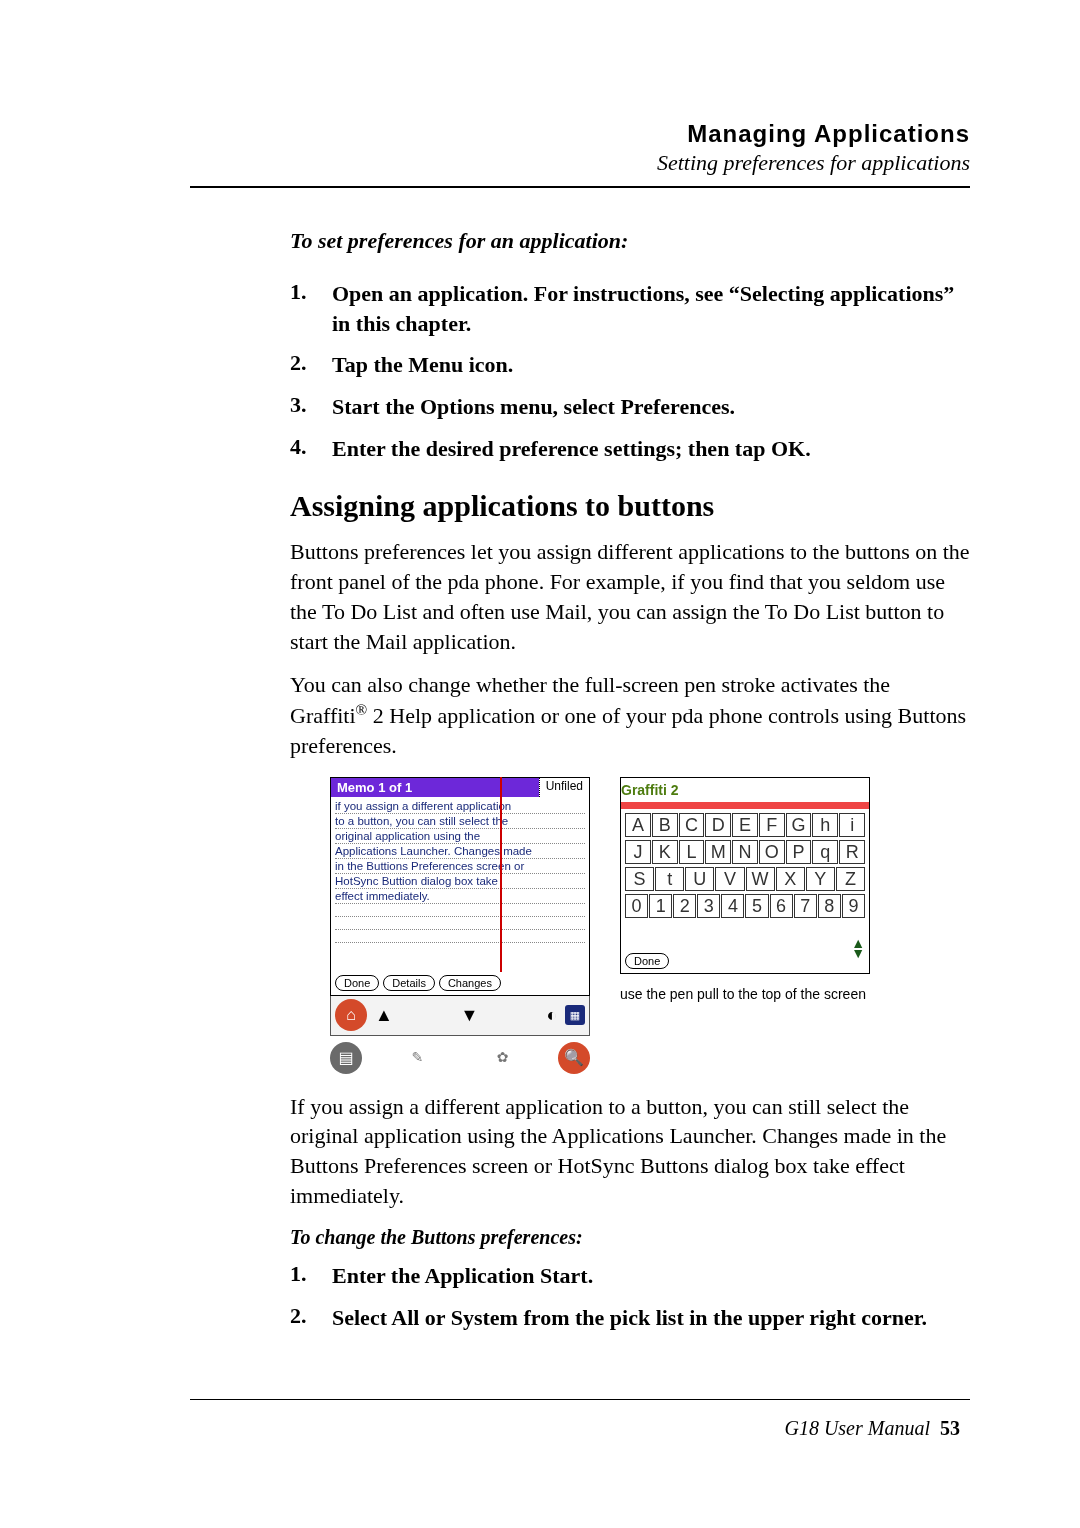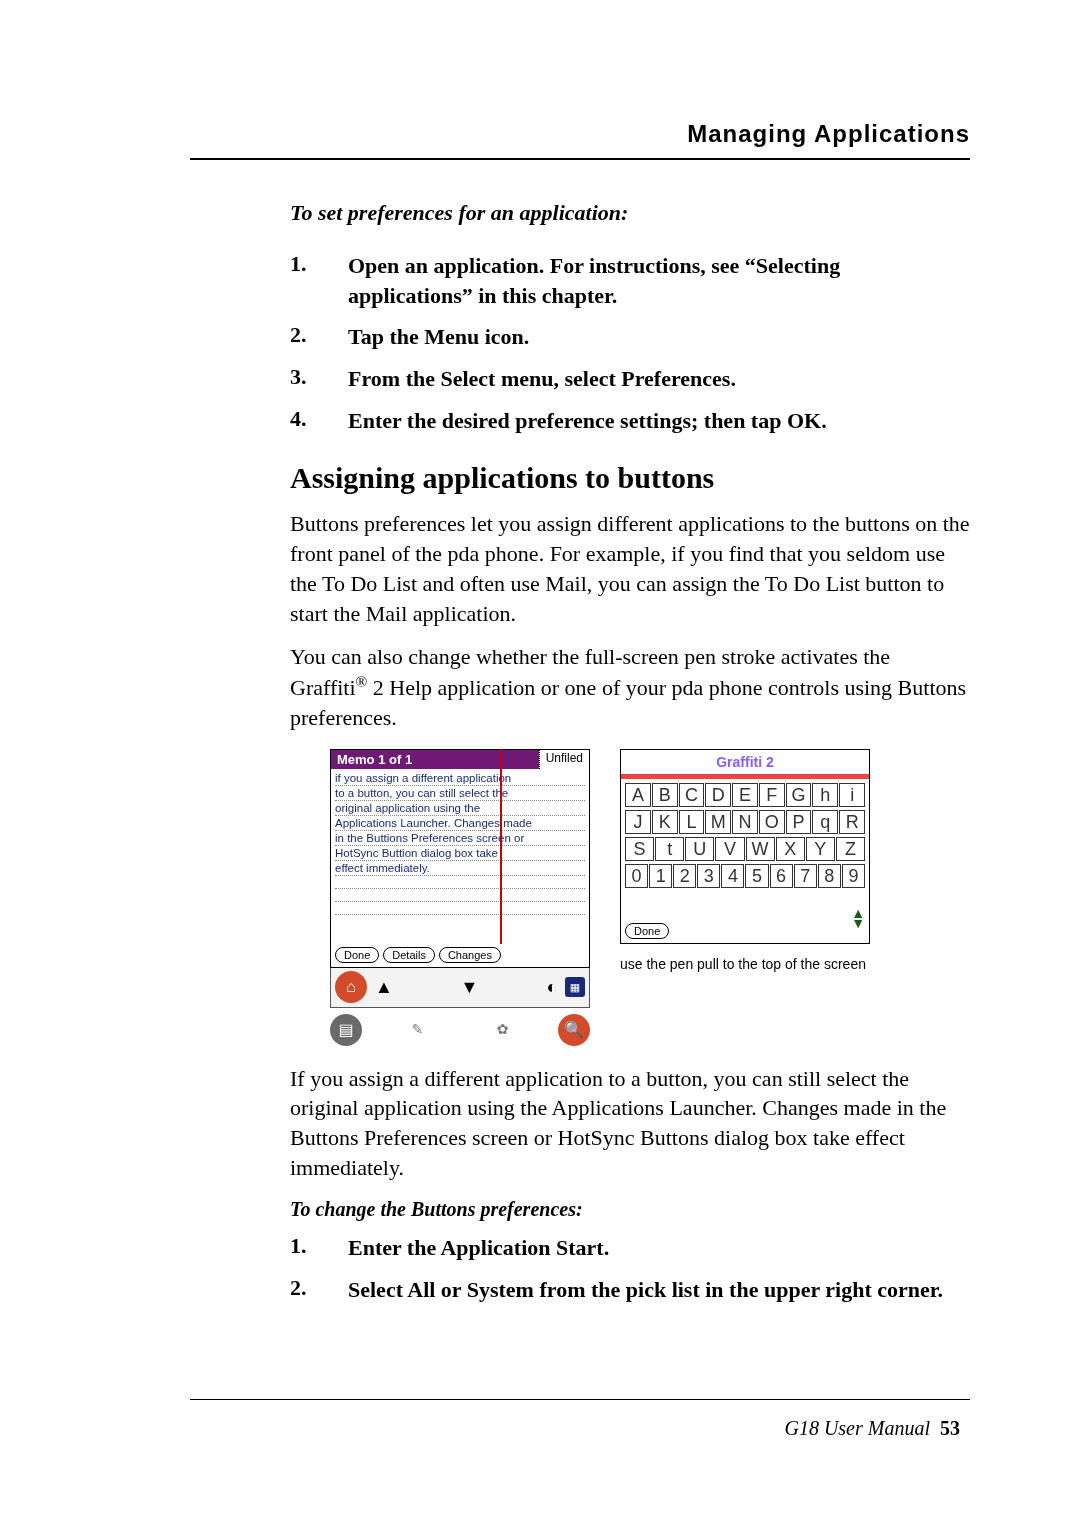--- a/index.html
+++ b/index.html
@@ -62,6 +62,7 @@
 
   <div class="header-block">
     <div class="header-title">Managing Applications</div>
+    <div class="header-sub">Setting preferences for applications</div>
   </div>
   <hr class="hr">
 

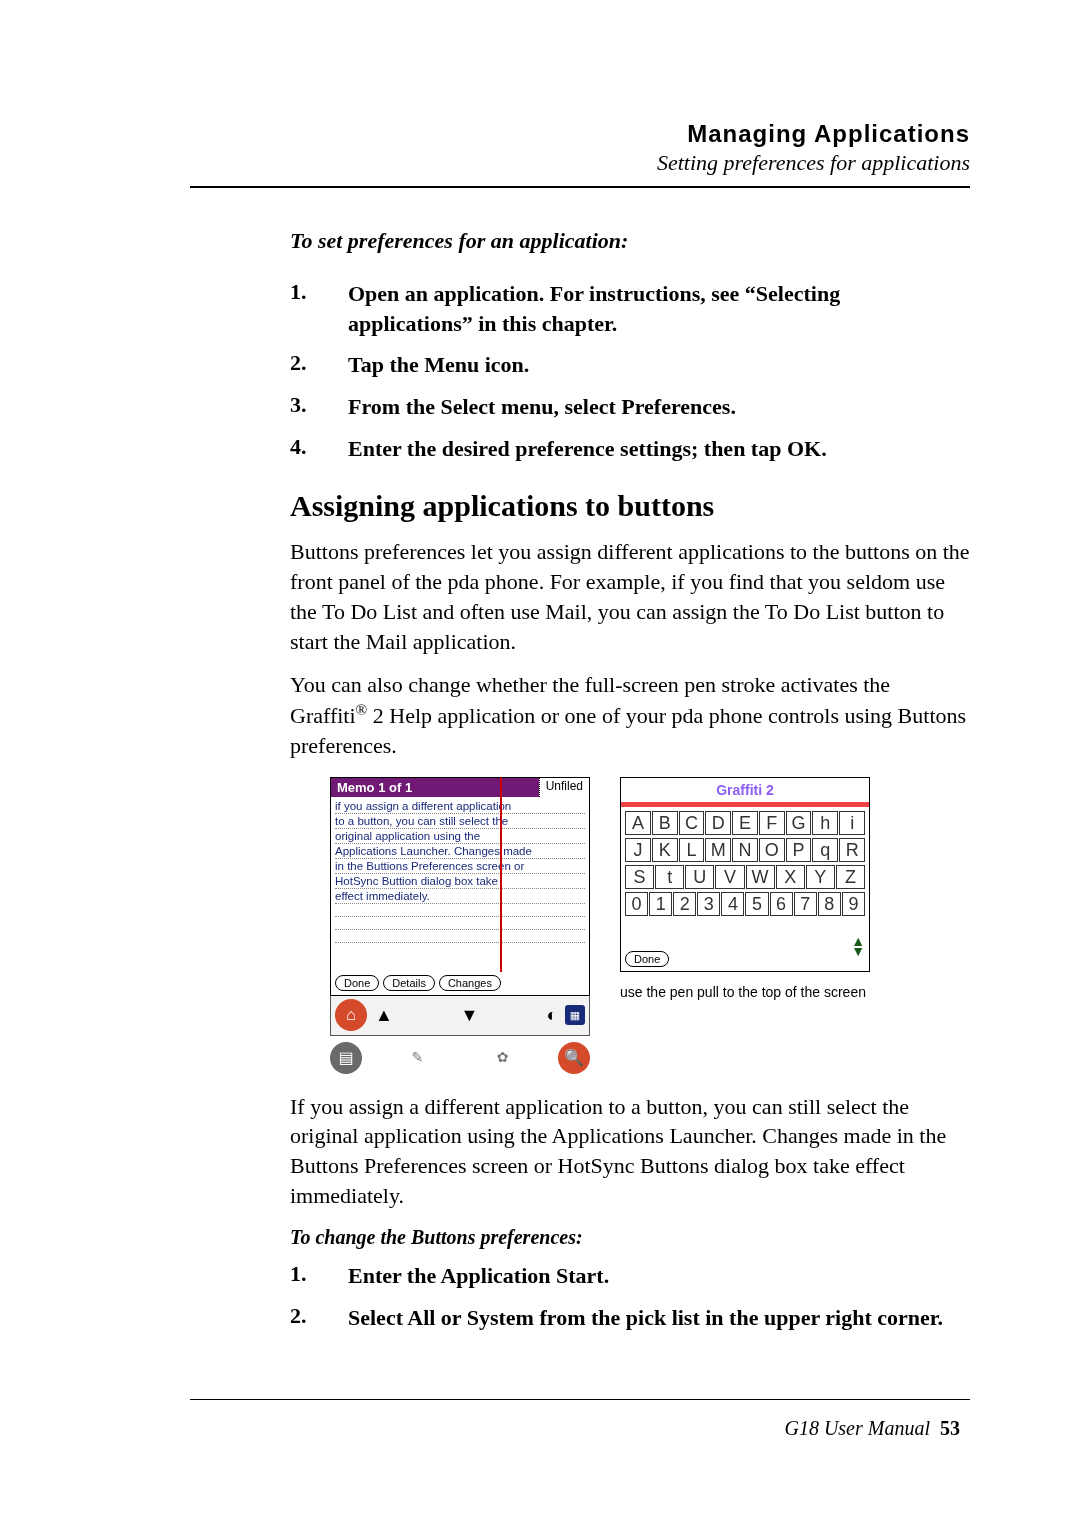--- a/index.html
+++ b/index.html
@@ -14,7 +14,7 @@
   .ol { list-style: none; }
   .ol > li { display: flex; font-size: 22px; font-weight: bold; margin-bottom: 12px; }
   .ol > li .num { width: 42px; flex-shrink: 0; }
-  .ol > li .txt { flex: 1; line-height: 1.35; margin-left: 16px; }
+  .ol > li .txt { flex: 1; line-height: 1.35; }
   .h2 { font-size: 30px; font-weight: bold; margin: 26px 0 14px 0; }
   .para { font-size: 22px; line-height: 1.35; margin-bottom: 14px; }
   .figure-row { display: flex; align-items: flex-start; gap: 30px; margin: 16px 0 18px 40px; }

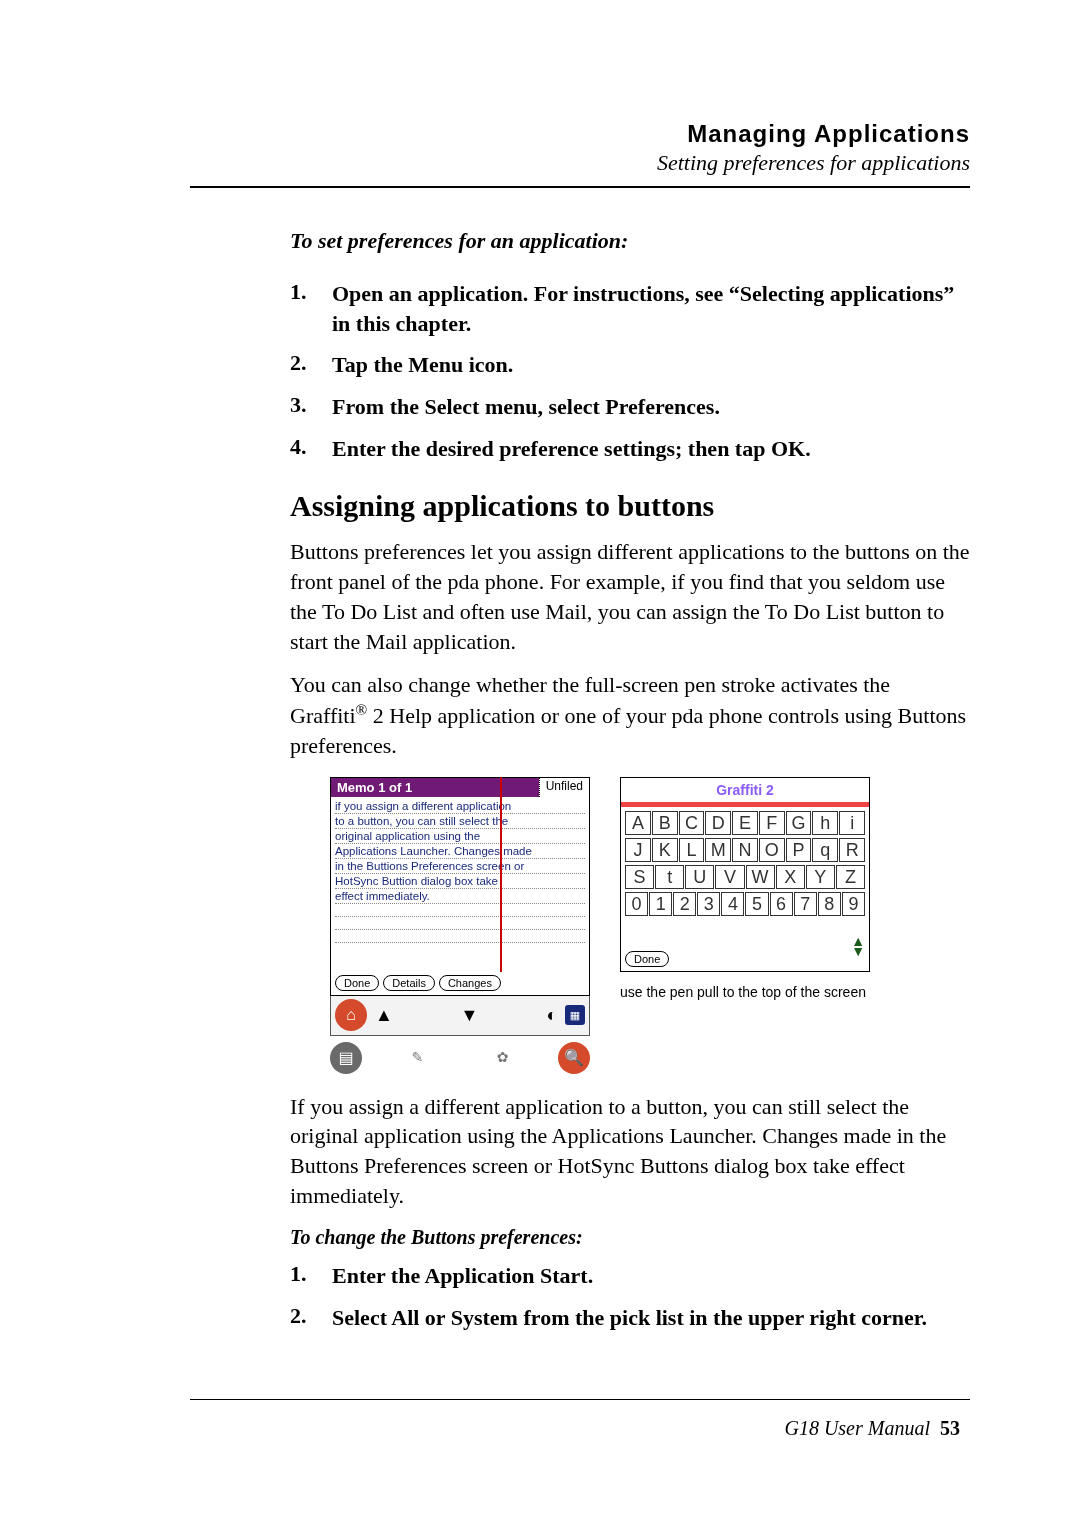--- a/index.html
+++ b/index.html
@@ -80,7 +80,7 @@
         </li>
       <li>
           <span class="num">3.</span>
-          <span class="txt">From the Select menu, select Preferences.</span>
+          <span class="txt">Start the Options menu, select Preferences.</span>
         </li>
       <li>
           <span class="num">4.</span>

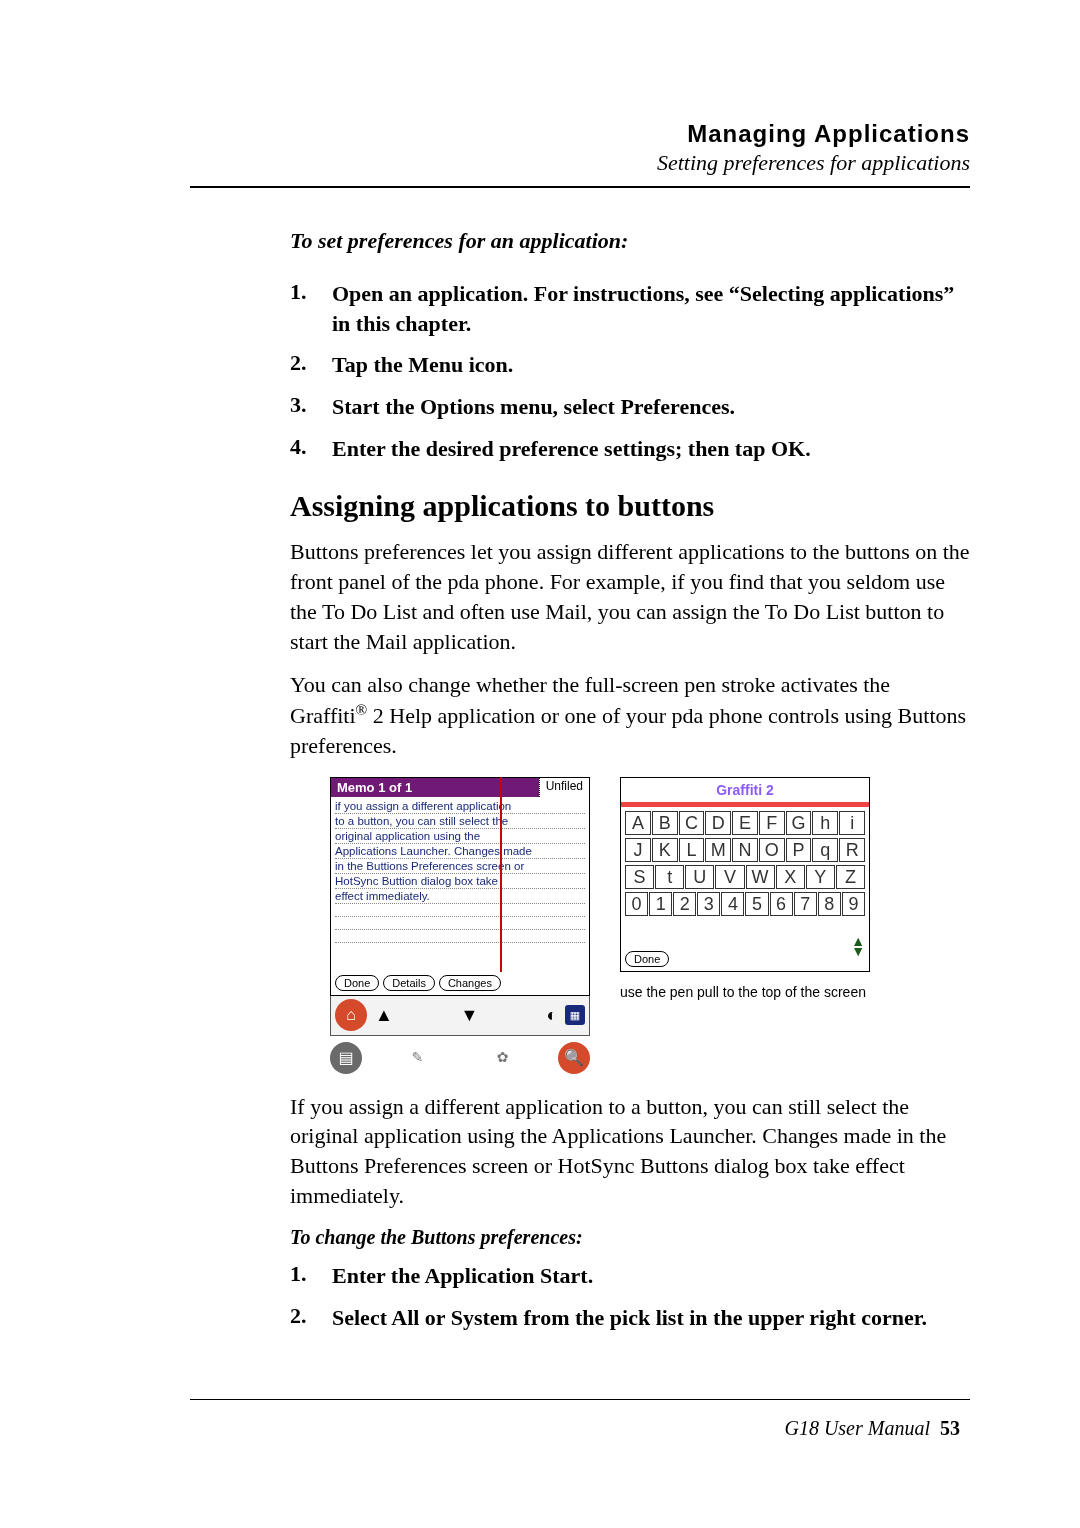--- a/index.html
+++ b/index.html
@@ -22,7 +22,7 @@
   .memo { width: 260px; }
   .memo-top { border: 1px solid #000; }
   .memo-titlebar { display: flex; }
-  .memo-title { background: #701a75; color: #fff; font-family: Arial, sans-serif; font-weight: bold; font-size: 13px; padding: 2px 6px; flex: 1; }
+  .memo-title { background: #6d28d9; color: #fff; font-family: Arial, sans-serif; font-weight: bold; font-size: 13px; padding: 2px 6px; flex: 1; }
   .memo-cat { border-left: 1px dotted #000; font-family: Arial, sans-serif; font-size: 12px; padding: 1px 6px; }
   .memo-body { font-family: Arial, sans-serif; font-size: 11.5px; color: #1a2a7a; padding: 2px 4px 4px 4px; min-height: 120px; }
   .memo-body .line { border-bottom: 1px dotted #888; padding: 1px 0; white-space: nowrap; overflow: hidden; }

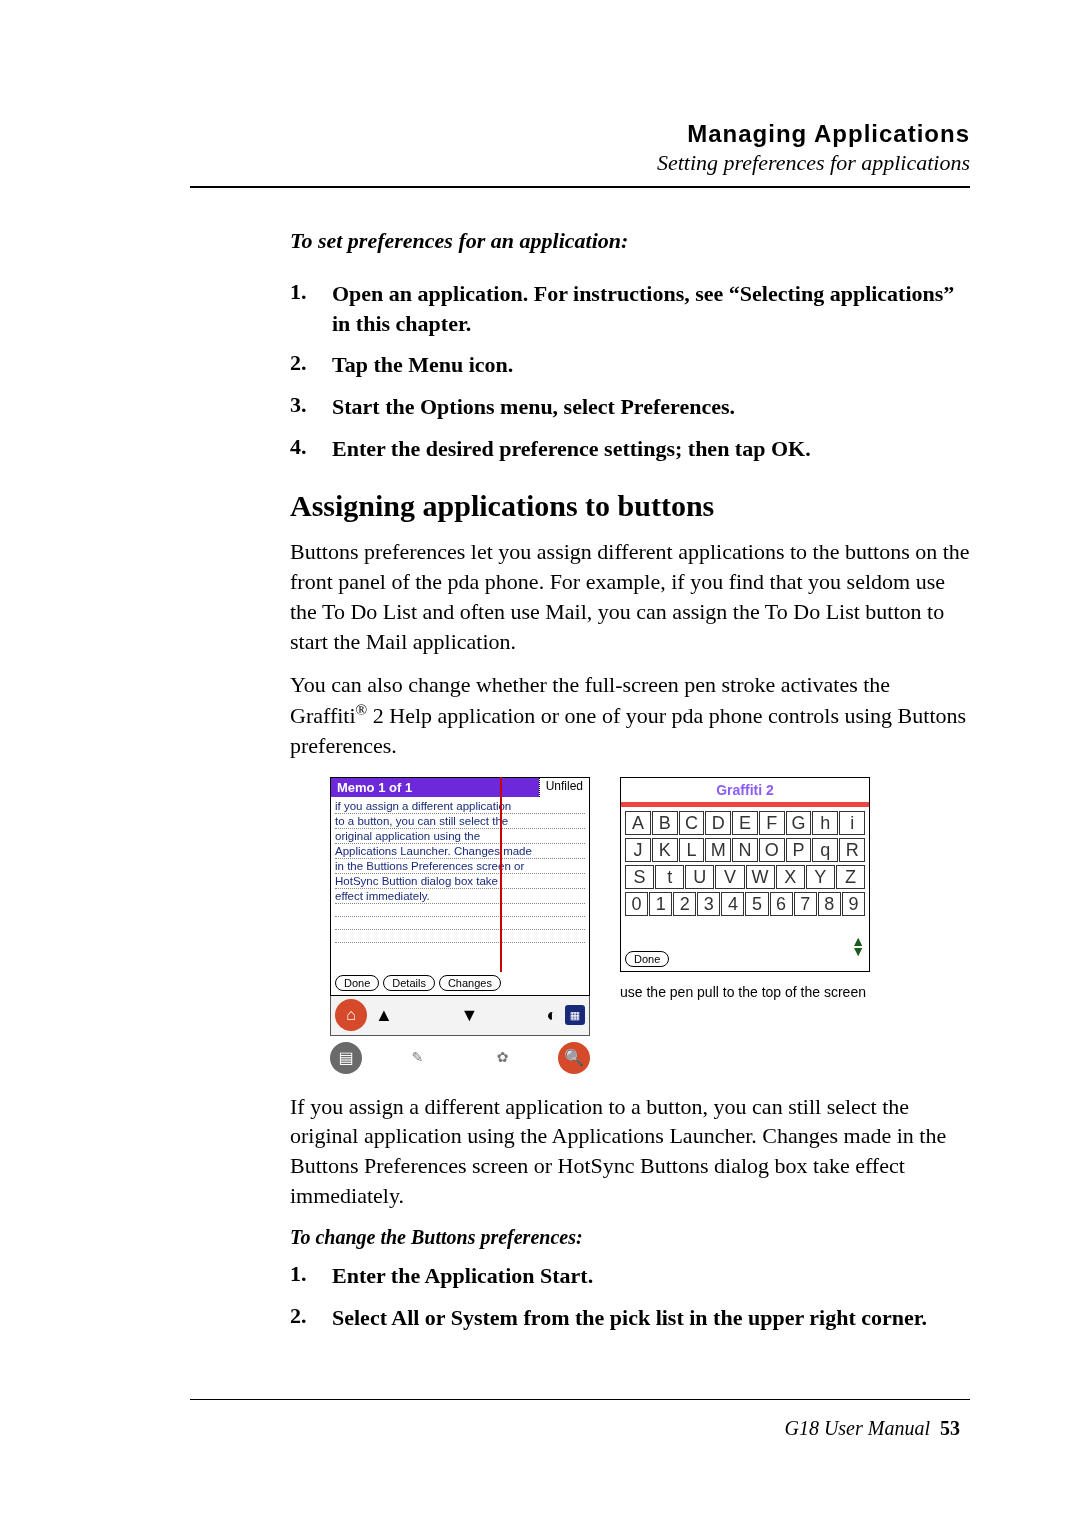--- a/index.html
+++ b/index.html
@@ -40,7 +40,7 @@
   
   .graff-col { display: flex; flex-direction: column; align-items: flex-start; }
   .graff { width: 250px; border: 1px solid #000; }
-  .graff-title { background: #fff; color: #8b5cf6; font-family: Arial, sans-serif; font-weight: bold; text-align: center; font-size: 14px; padding: 4px 0; border-bottom: 5px solid #ef4444; }
+  .graff-title { background: #fff; color: #4d7c0f; font-family: Arial, sans-serif; font-weight: bold; text-align: left; font-size: 14px; padding: 4px 0; border-bottom: 7px solid #ef4444; }
   .key-rows { padding: 4px; }
   .key-row { display: flex; gap: 1px; margin-bottom: 3px; }
   .key { flex: 1; border: 1px solid #333; text-align: center; font-family: Arial, sans-serif; font-size: 18px; line-height: 22px; height: 24px; color: #333; }

